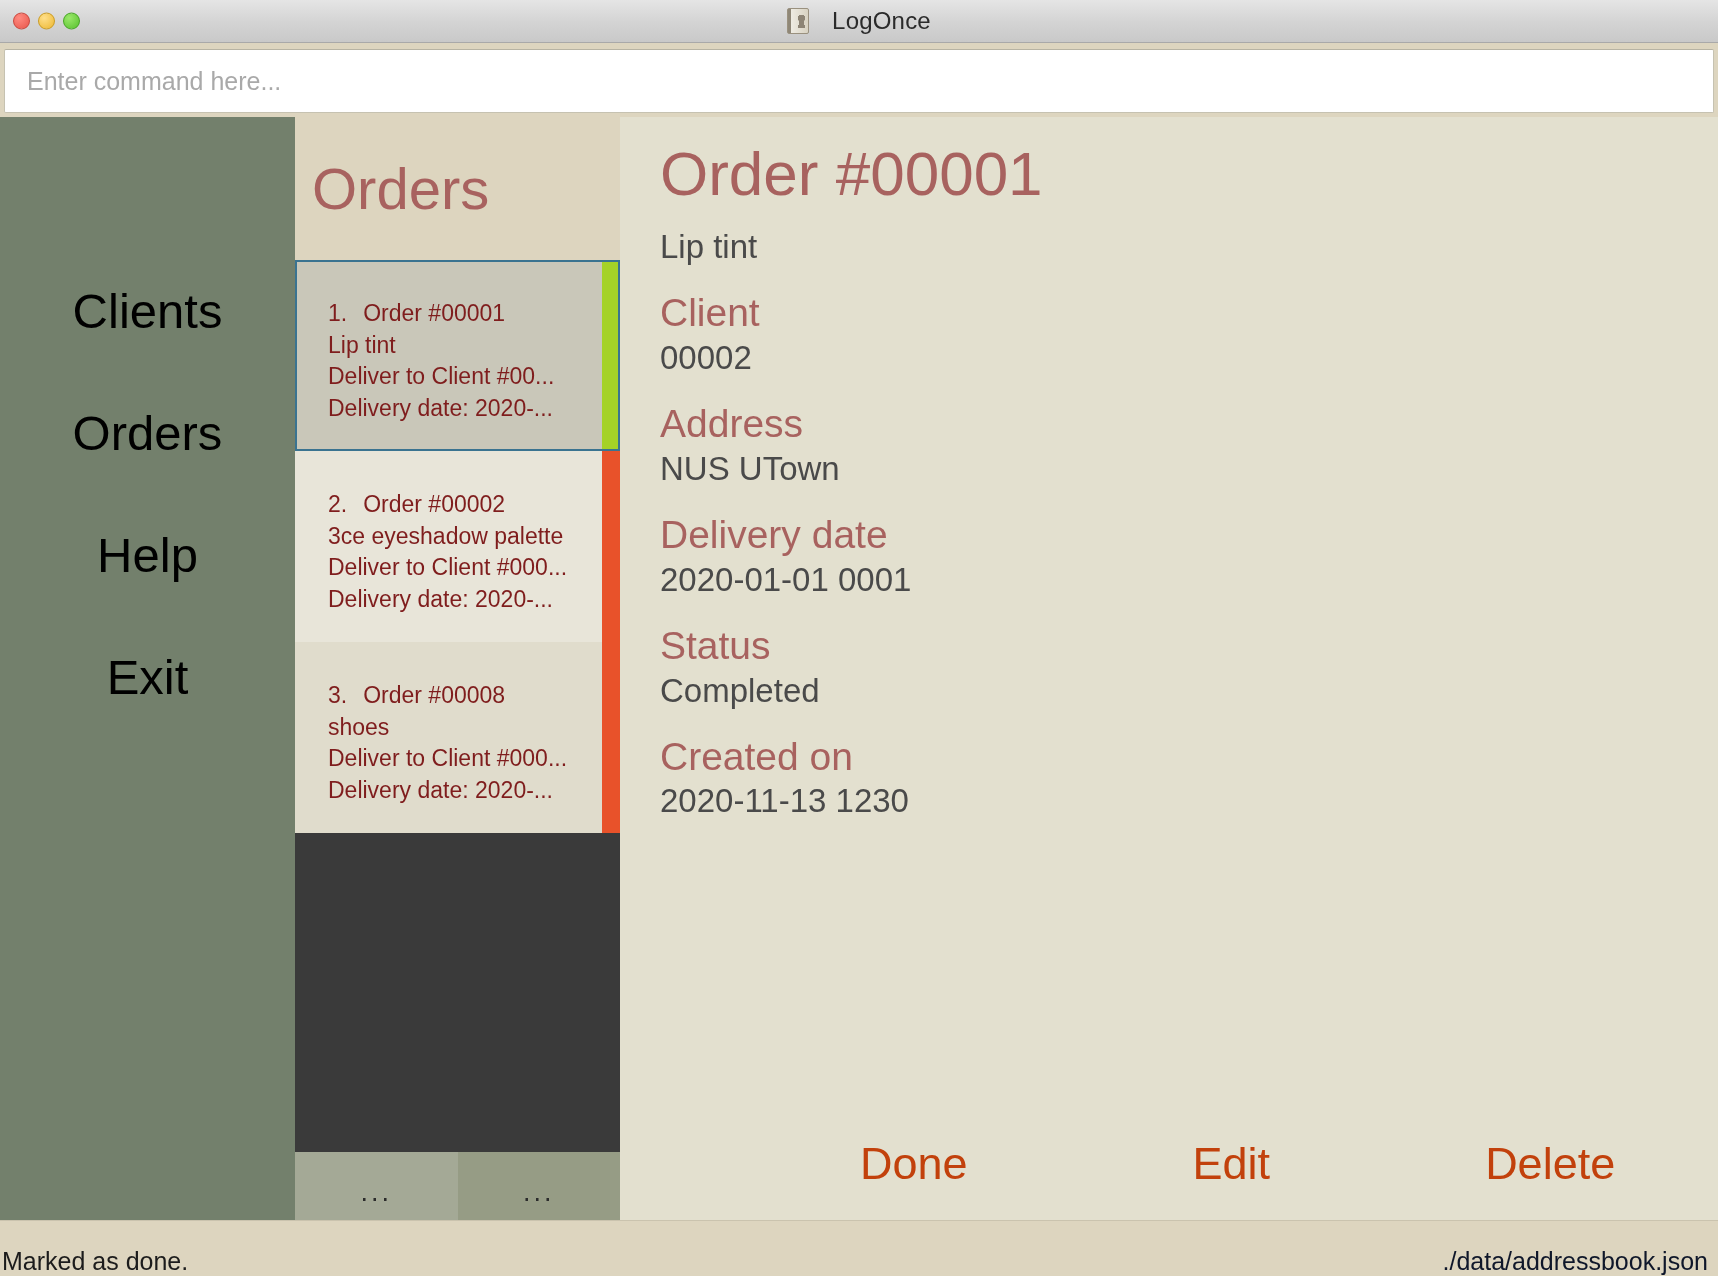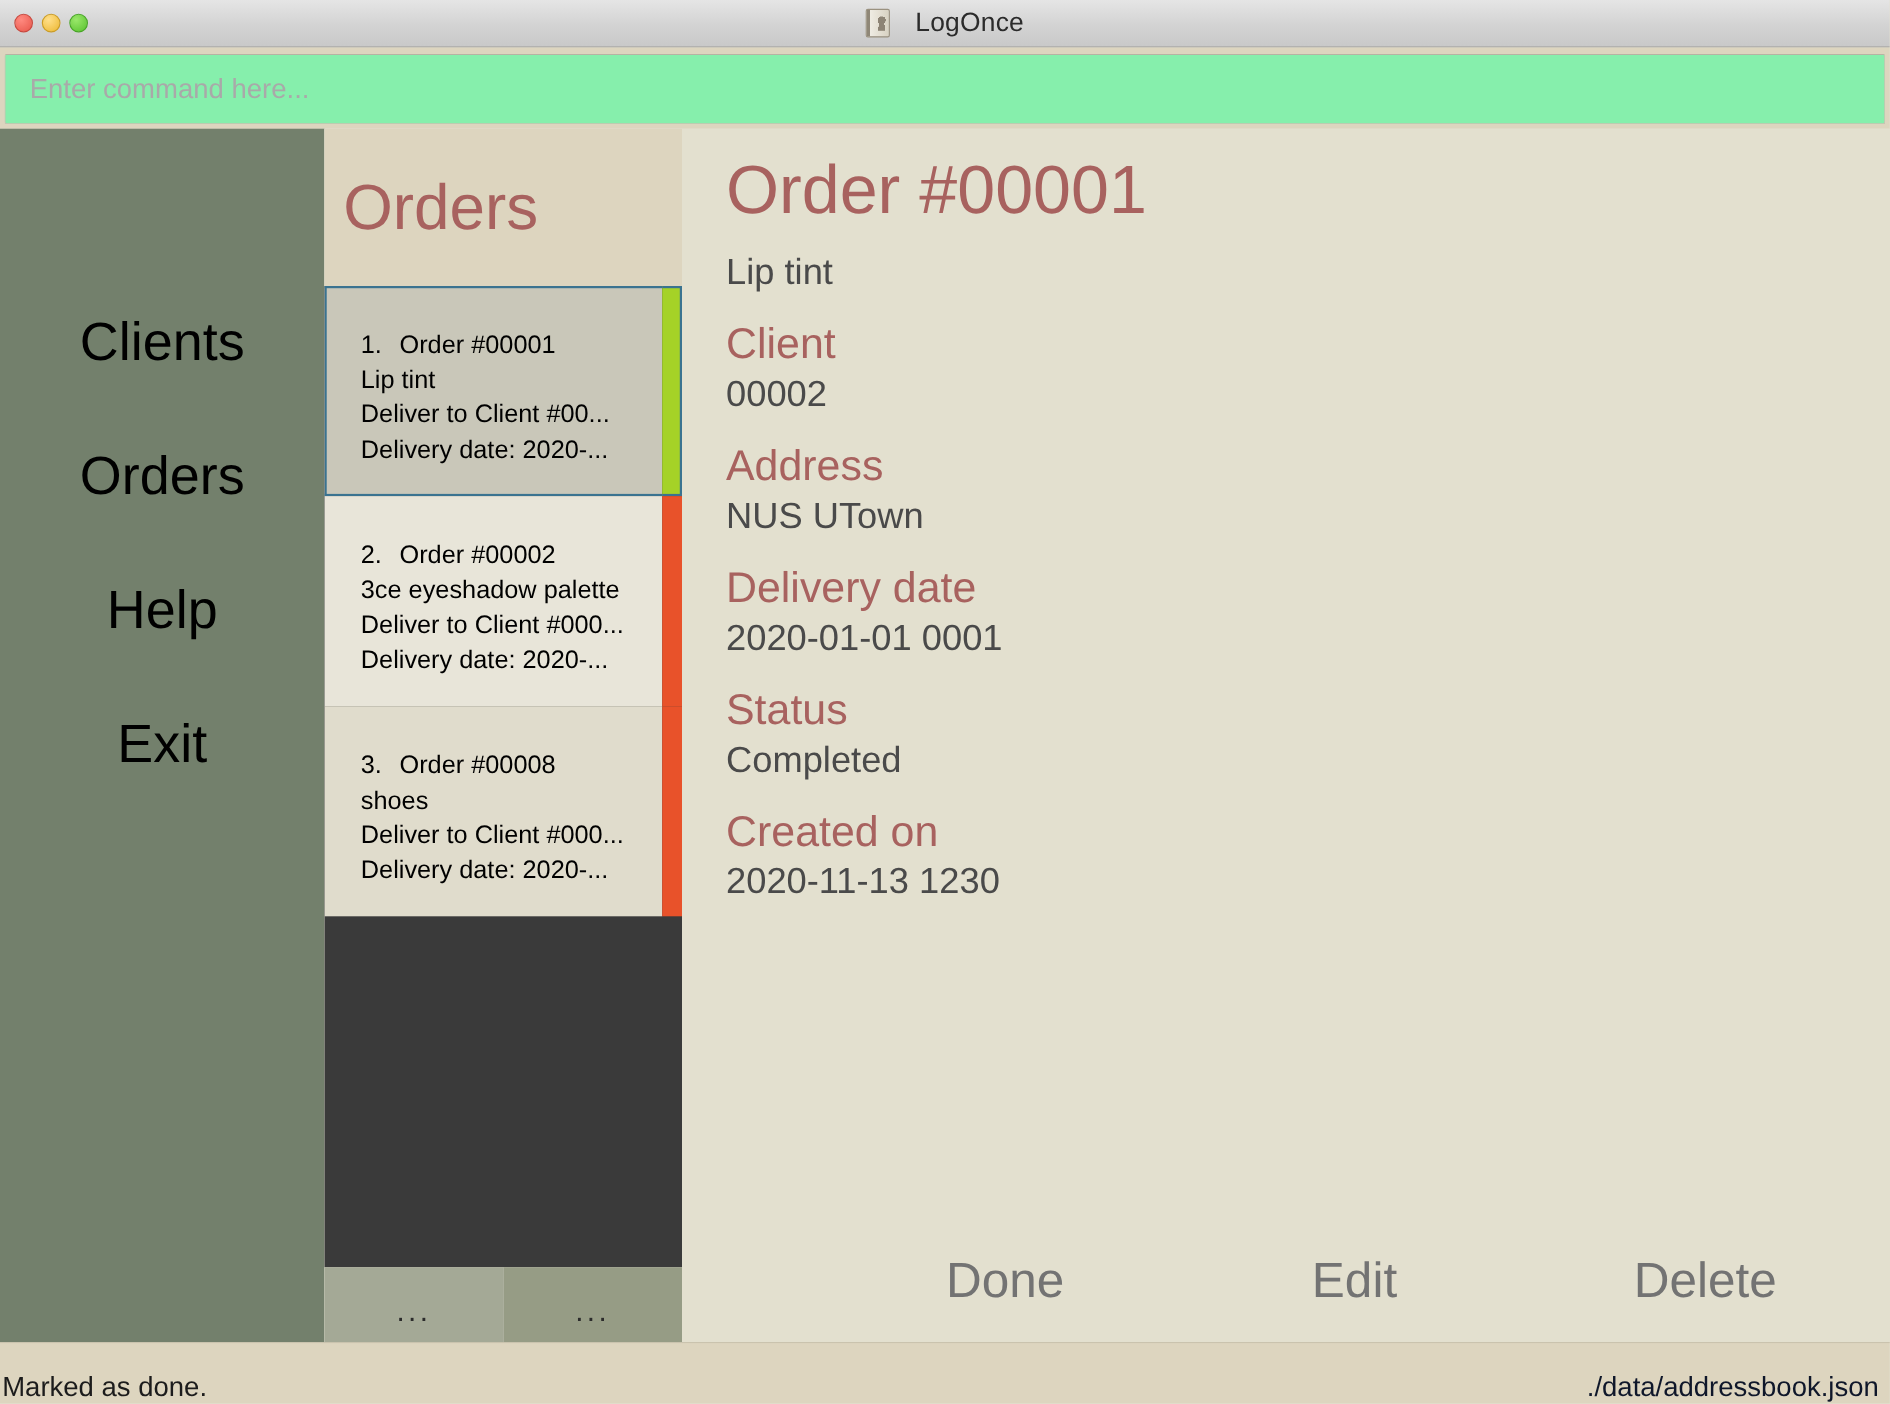--- a/index.html
+++ b/index.html
@@ -87,7 +87,7 @@
   .command-input {
     width: 100%;
     height: 64px;
-    background: #86efac;
+    background: #ffffff;
     border: 1px solid #c6c2b1;
     border-top-color: #b7b3a3;
     border-radius: 2px;

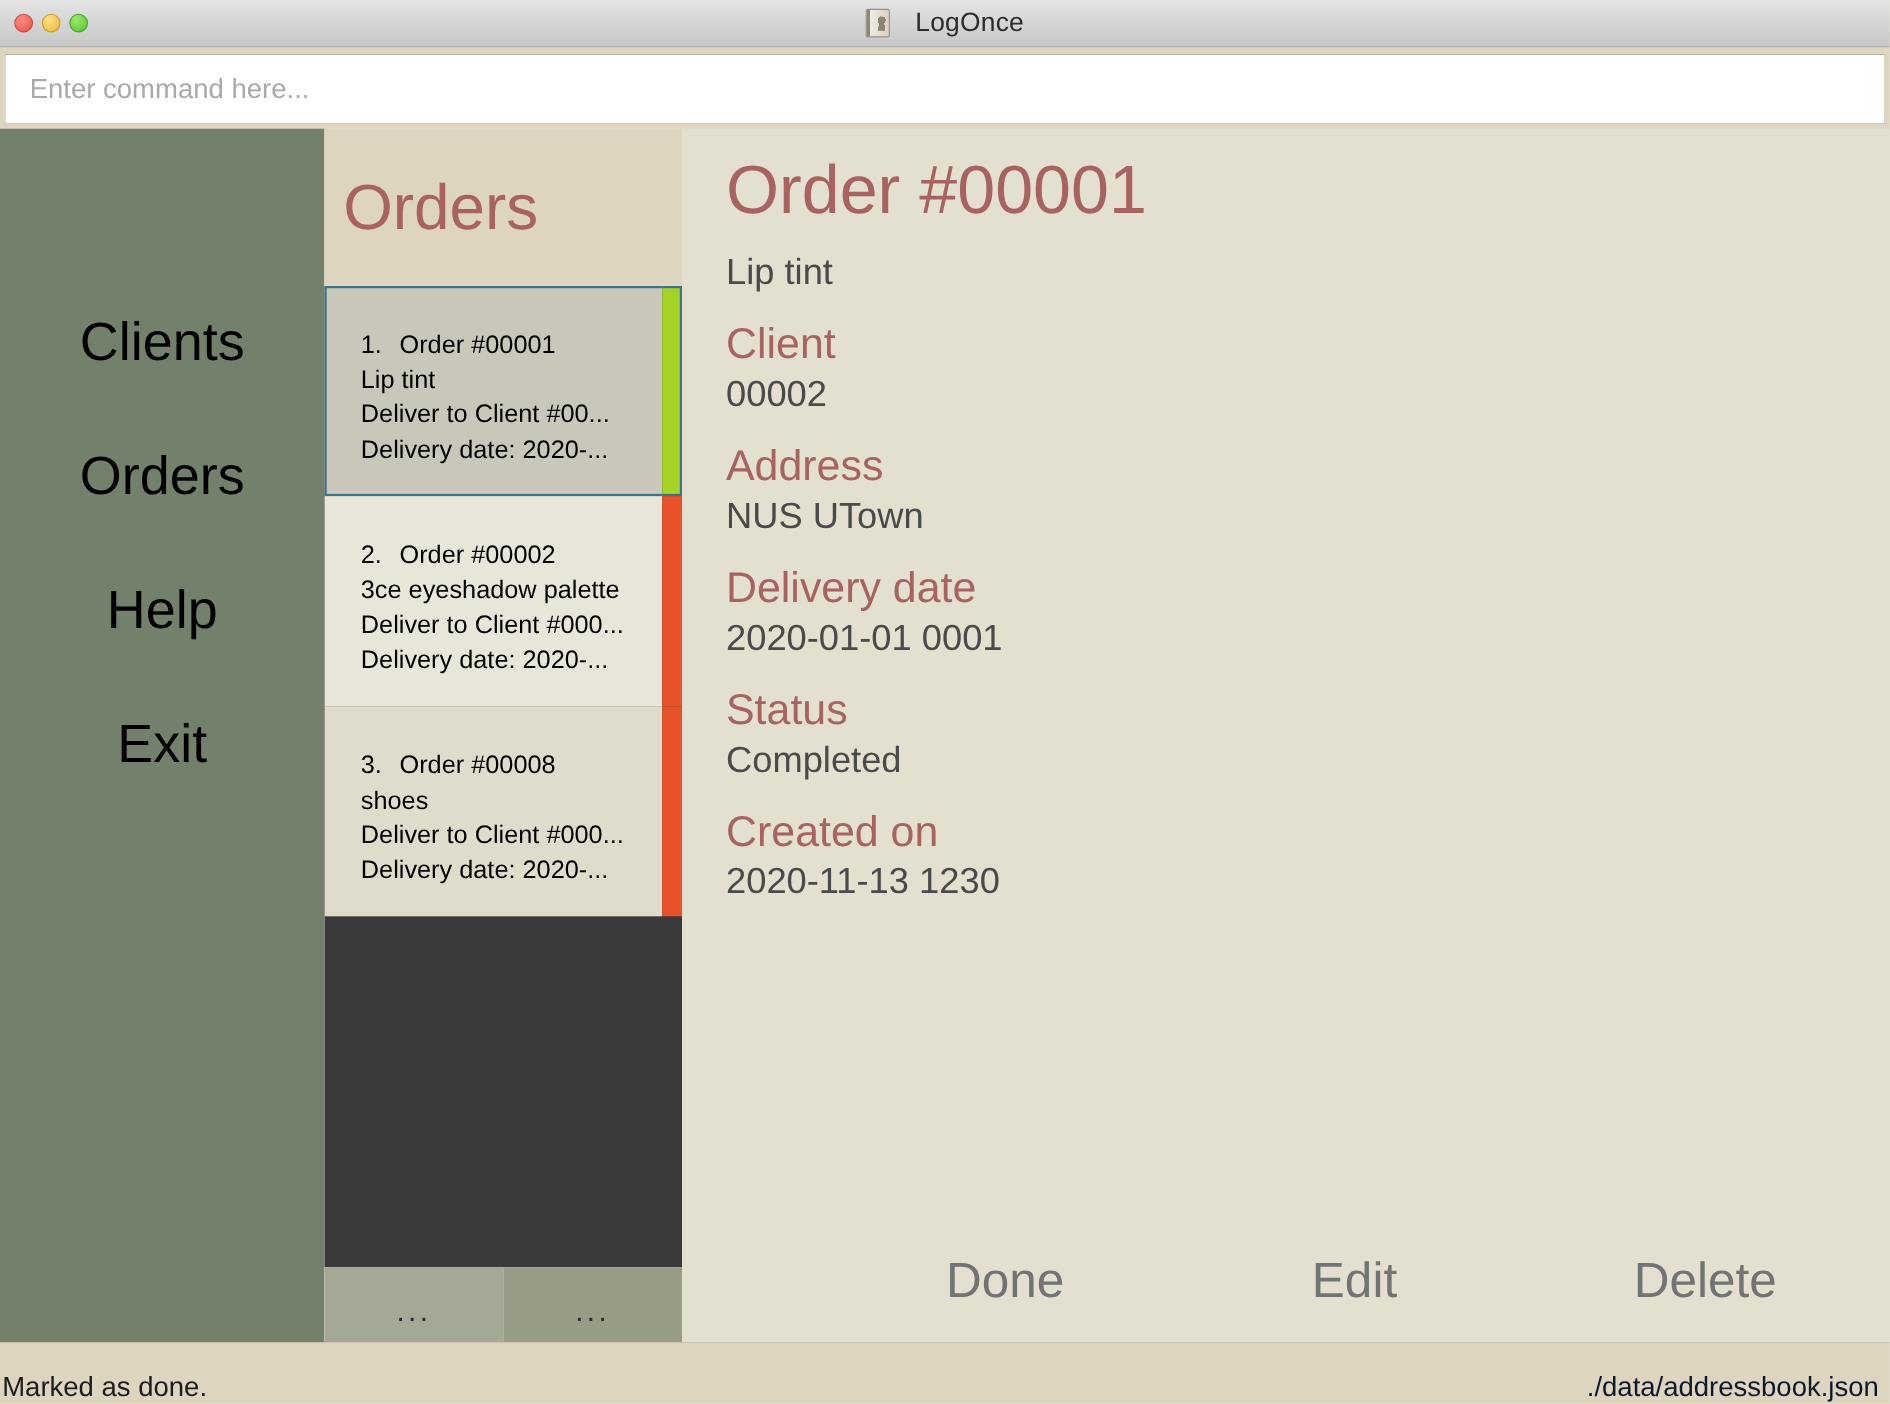--- a/index.html
+++ b/index.html
@@ -177,7 +177,7 @@
   }
   .card-line {
     font-size: 23px;
-    color: #000000;
+    color: #7f1d1d;
     line-height: 1.38;
     white-space: nowrap;
     overflow: hidden;

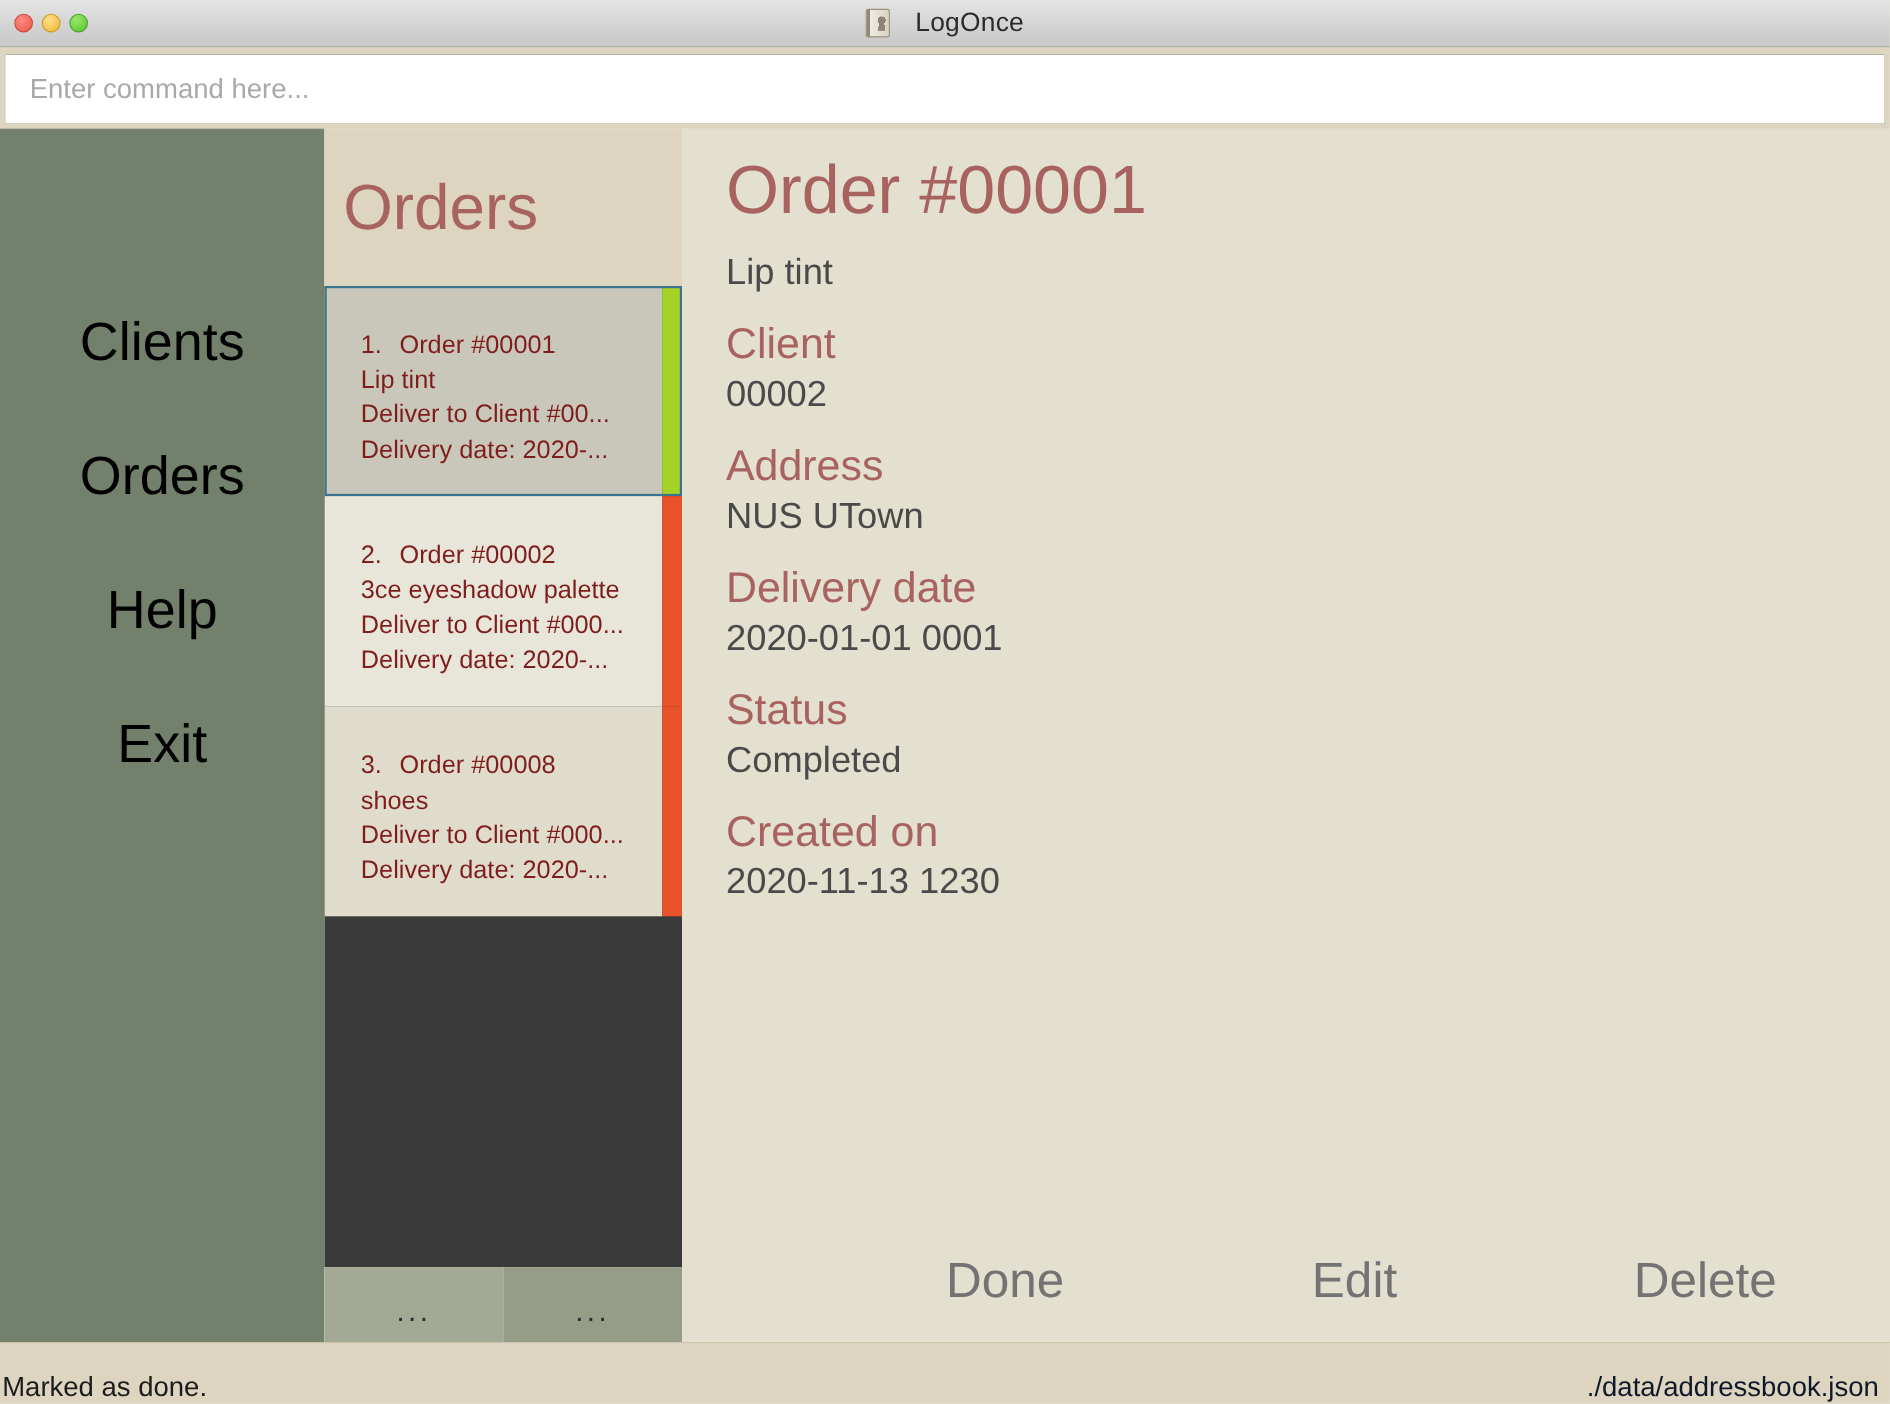--- a/index.html
+++ b/index.html
@@ -239,7 +239,7 @@
   }
   .action-btn {
     font-size: 45px;
-    color: #737373;
+    color: #c2410c;
     cursor: pointer;
     user-select: none;
   }

